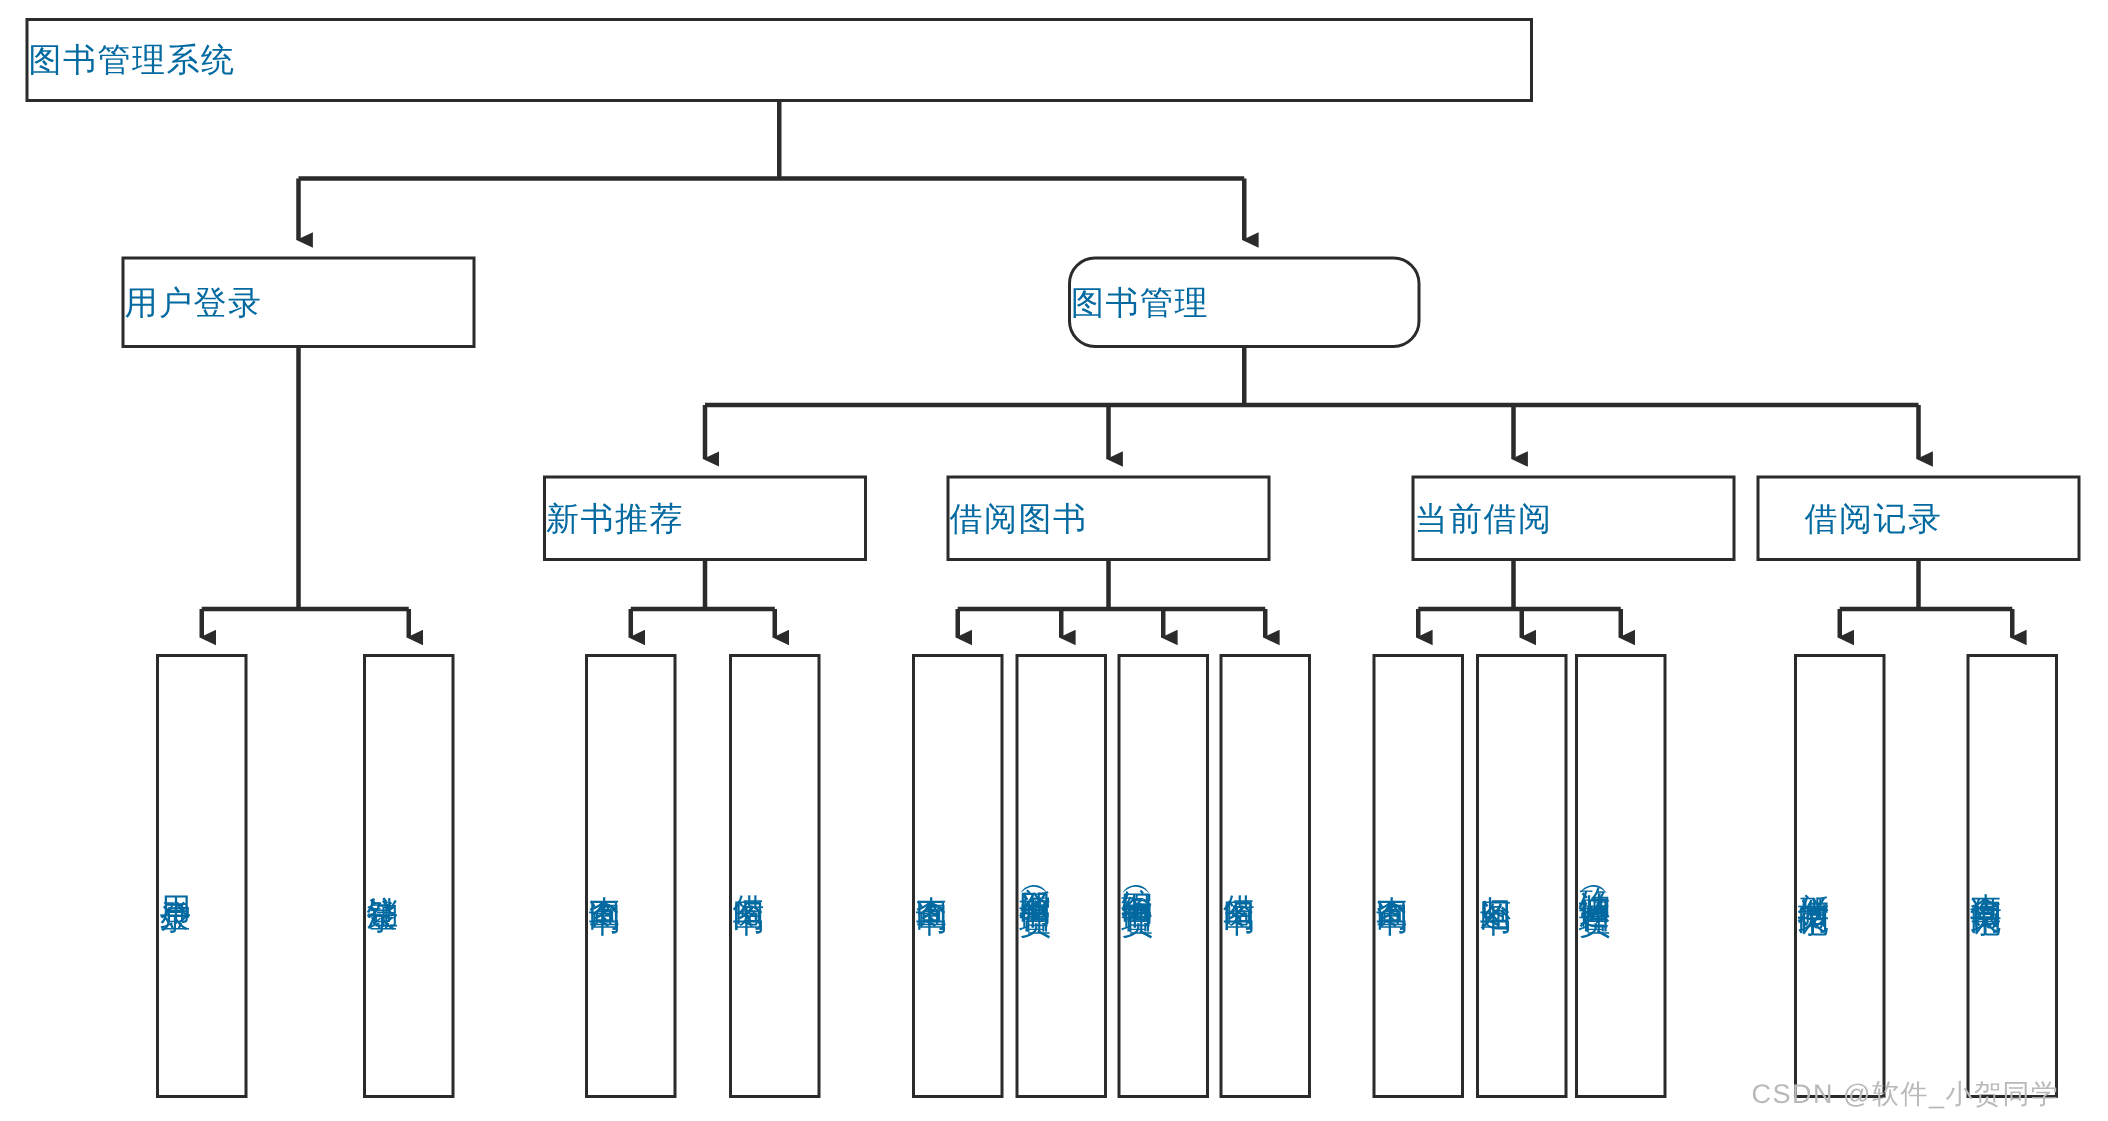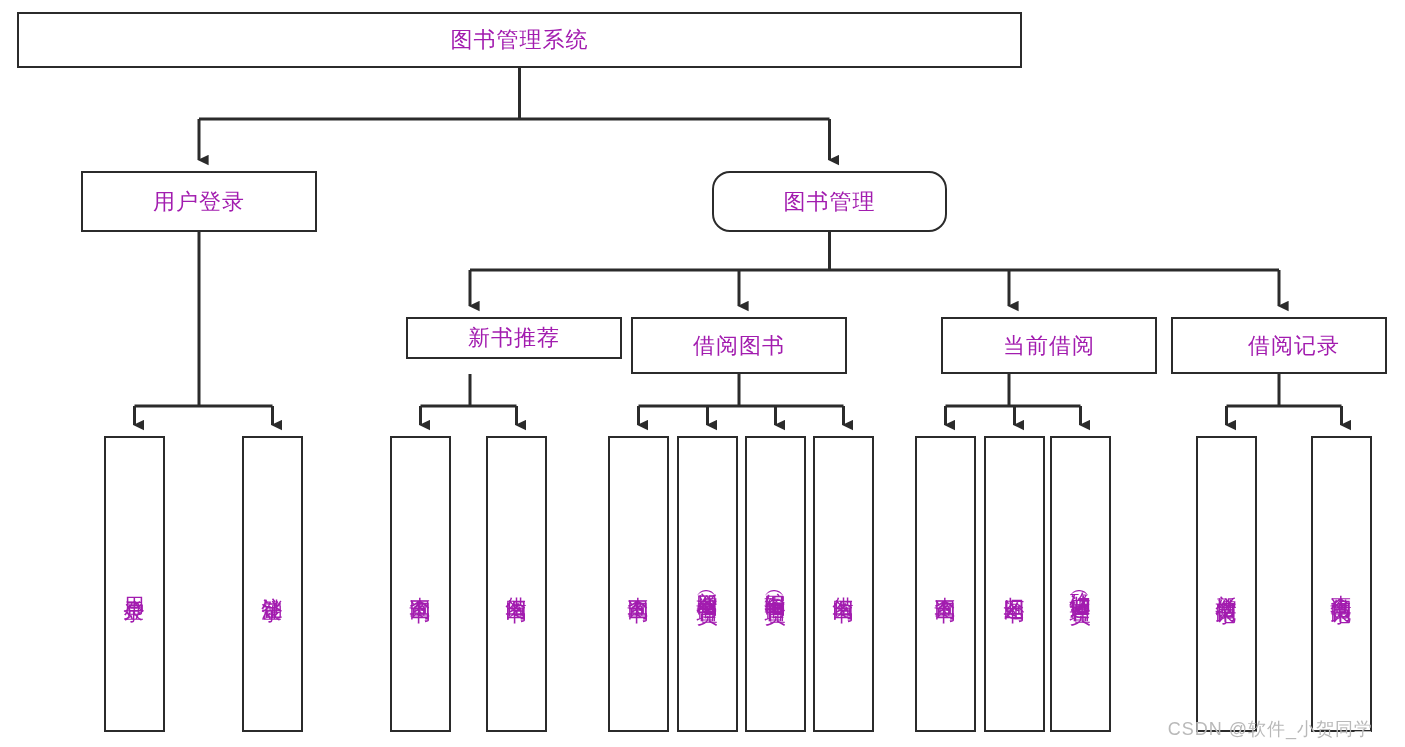--- a/index.html
+++ b/index.html
@@ -31,8 +31,8 @@
     border: 2px solid #2b2b2b;
     display: flex;
     align-items: center;
-    justify-content: center;
-    color: #a21caf;
+    justify-content: flex-start;
+    color: #0369a1;
   }
   .node.horizontal {
     font-size: 22px;

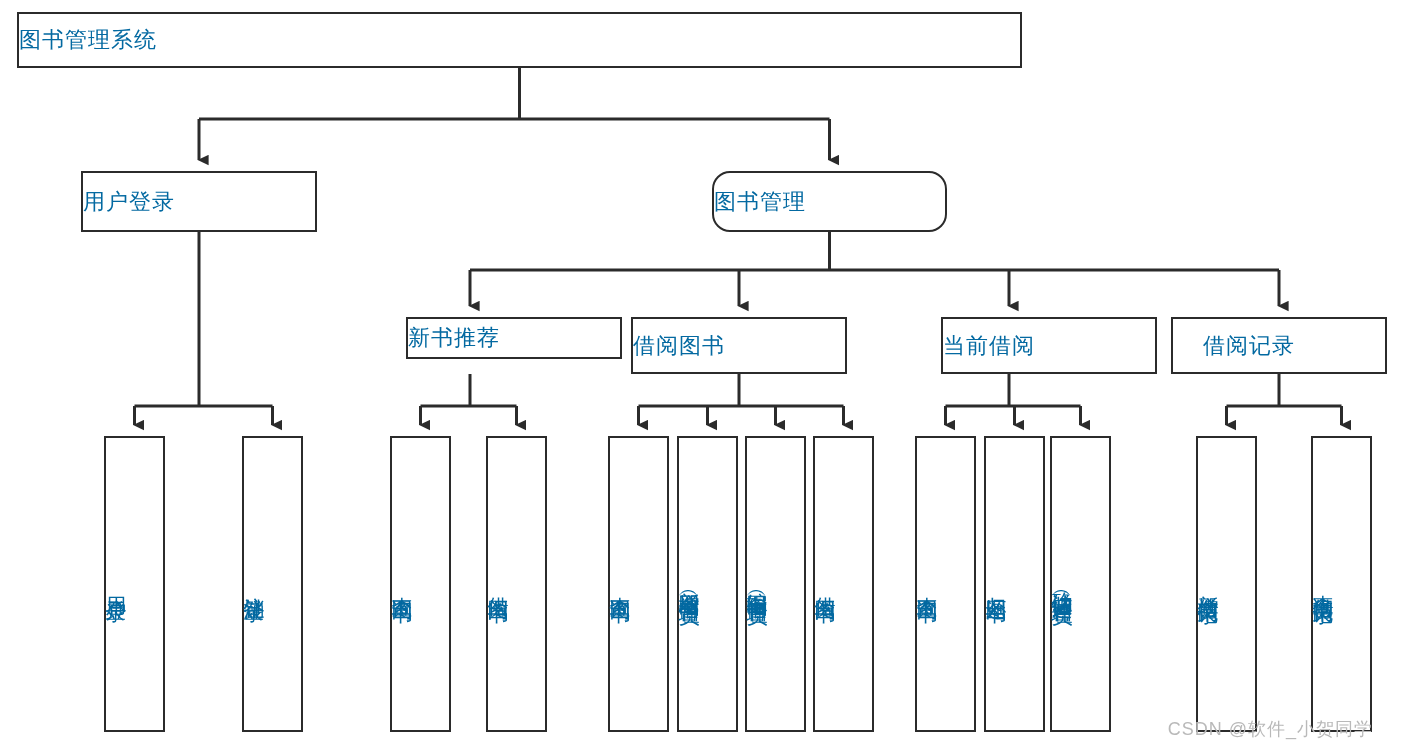--- a/index.html
+++ b/index.html
@@ -113,7 +113,7 @@
       <div class="node horizontal" style="left: 712px; top: 171px; width: 235px; height: 61px; border-radius: 18px;">
         <span class="htext">图书管理</span>
       </div>
-      <div class="node horizontal" style="left: 362px; top: 317px; width: 216px; height: 42px; margin-left: 44px;">
+      <div class="node horizontal" style="left: 362px; top: 317px; width: 216px; height: 57px;">
         <span class="htext">新书推荐</span>
       </div>
       <div class="node horizontal" style="left: 631px; top: 317px; width: 216px; height: 57px;">

